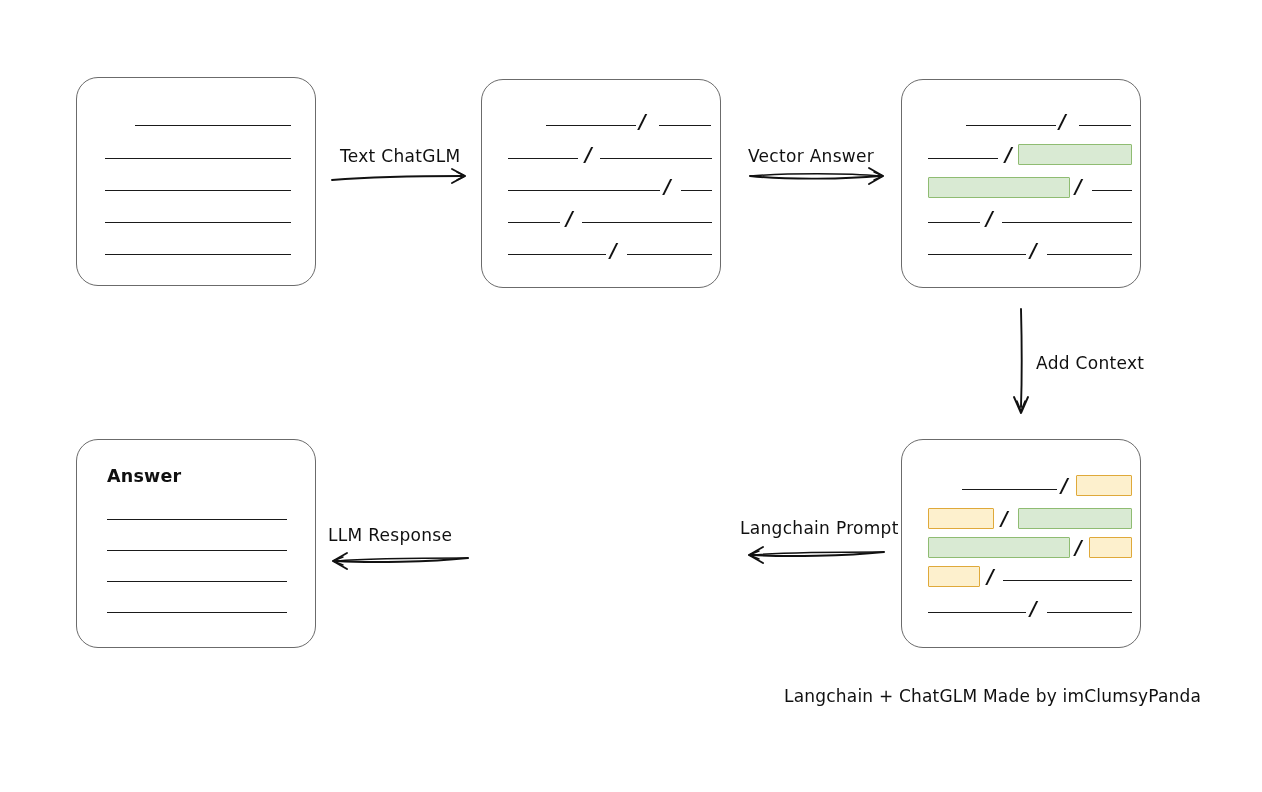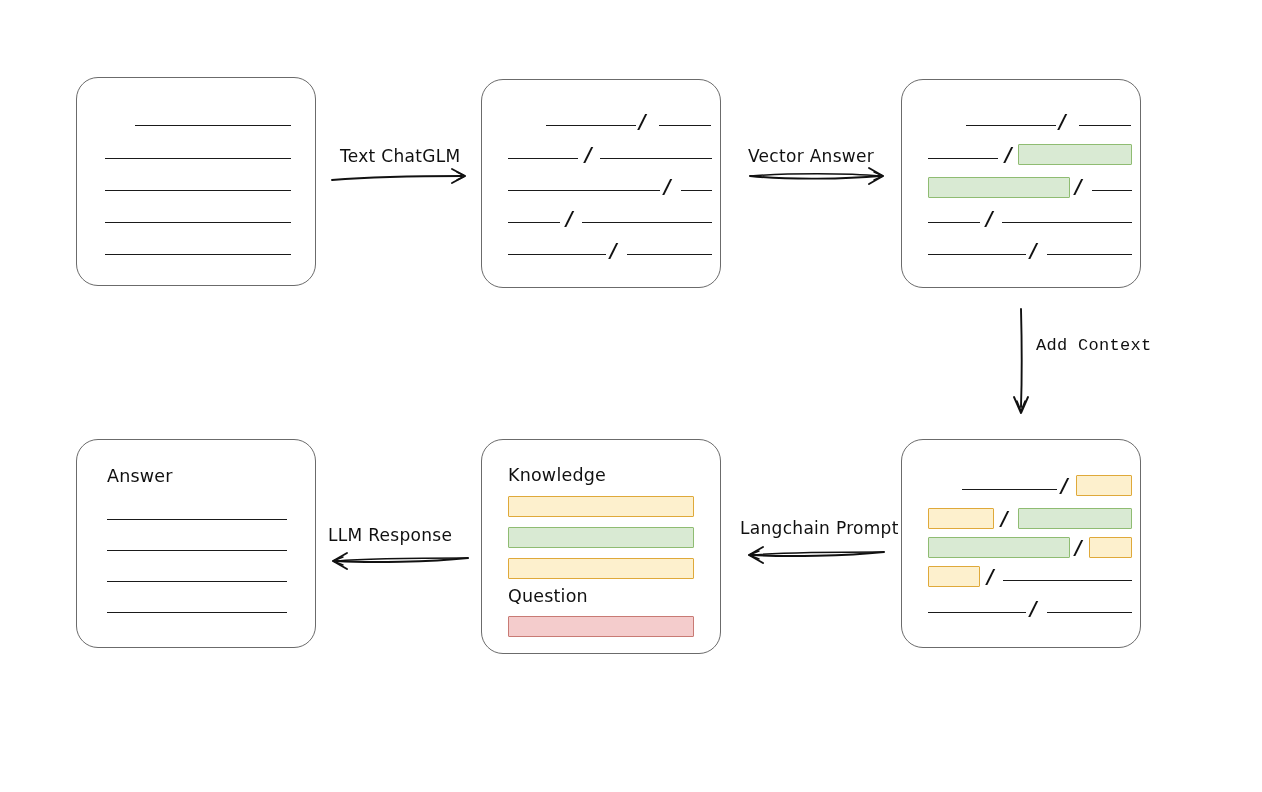--- a/index.html
+++ b/index.html
@@ -173,7 +173,7 @@
     <div class="seg" style="left:145px; top:174px; width:85px;"></div>
   </div>
 
-  <div class="arrow-label" style="left:1036px; top:336px;font-family:Liberation Mono, monospace;">Add Context</div>
+  <div class="arrow-label" style="left:1036px; top:353px;">Add Context</div>
   <svg class="arrow" style="left:1010px; top:307px;" width="26" height="112" viewBox="0 0 26 112">
     <path d="M11,2 C12,40 12,70 11,100" fill="none" stroke="#111" stroke-width="1.9" stroke-linecap="round"></path>
     <path d="M4,90 L11,106 L18,90" fill="none" stroke="#111" stroke-width="1.9" stroke-linecap="round" stroke-linejoin="round"></path>

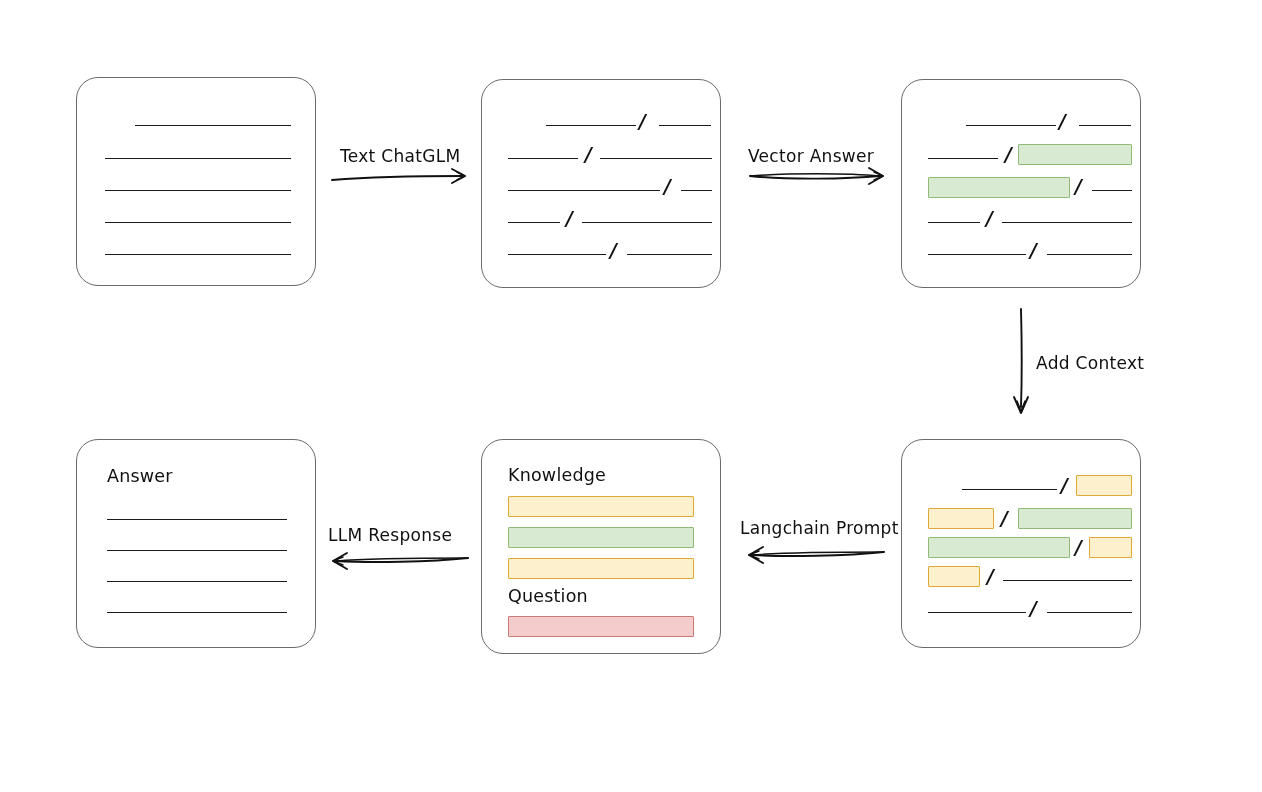--- a/index.html
+++ b/index.html
@@ -72,6 +72,7 @@
     color: #101010;
     letter-spacing: 0.2px;
     white-space: nowrap;
+    font-weight: bold;
   }
 
   

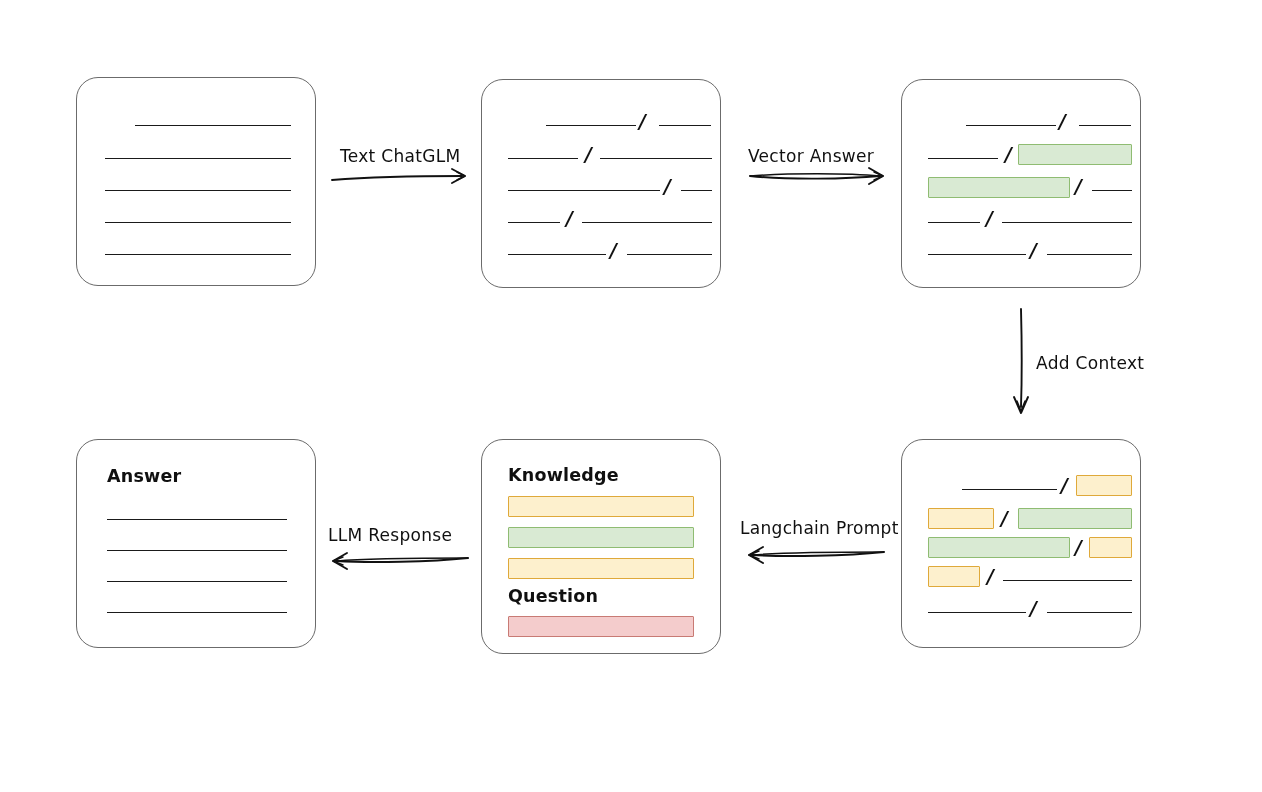--- a/index.html
+++ b/index.html
@@ -212,14 +212,6 @@
     <path d="M19,7 L9,11 L19,15" fill="none" stroke="#111" stroke-width="1.4" stroke-linecap="round" stroke-linejoin="round"></path>
   </svg>
 
-  <div class="card" style="left:481px; top:439px; width:240px; height:215px;">
-    <div class="card-label" style="left:26px; top:25px;">Knowledge</div>
-    <div class="chip yellow" style="left:26px; top:56px;  width:186px;"></div>
-    <div class="chip green" style="left:26px; top:87px;  width:186px;"></div>
-    <div class="chip yellow" style="left:26px; top:118px; width:186px;"></div>
-    <div class="card-label" style="left:26px; top:146px;">Question</div>
-    <div class="chip red" style="left:26px; top:176px; width:186px;"></div>
-  </div>
 
   <div class="arrow-label" style="left:328px; top:525px;">LLM Response</div>
   <svg class="arrow" style="left:322px; top:550px;" width="148" height="24" viewBox="0 0 148 24">

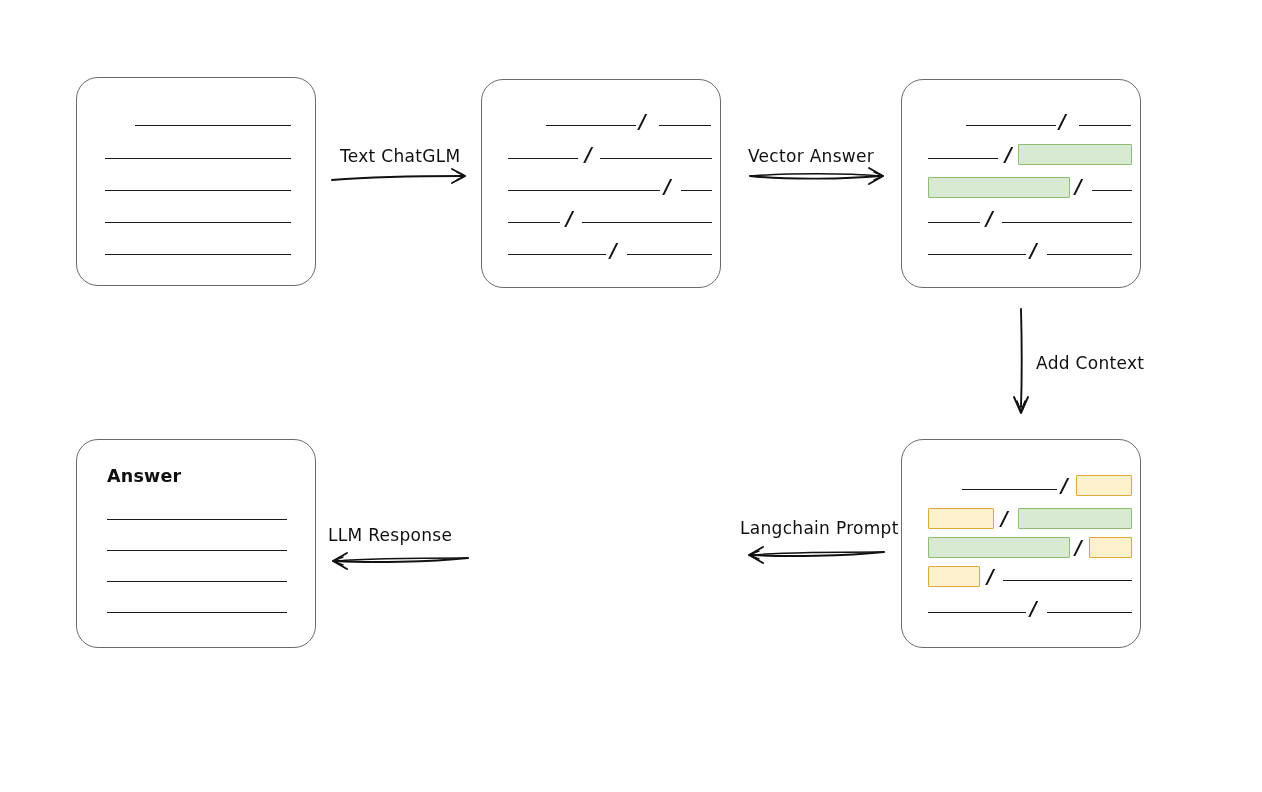--- a/index.html
+++ b/index.html
@@ -229,6 +229,7 @@
     <div class="seg" style="left:30px; top:172px; width:180px;"></div>
   </div>
 
+  <div class="credit" style="left:784px; top:686px;">Langchain + ChatGLM Made by imClumsyPanda</div>
 
 </div>
 

